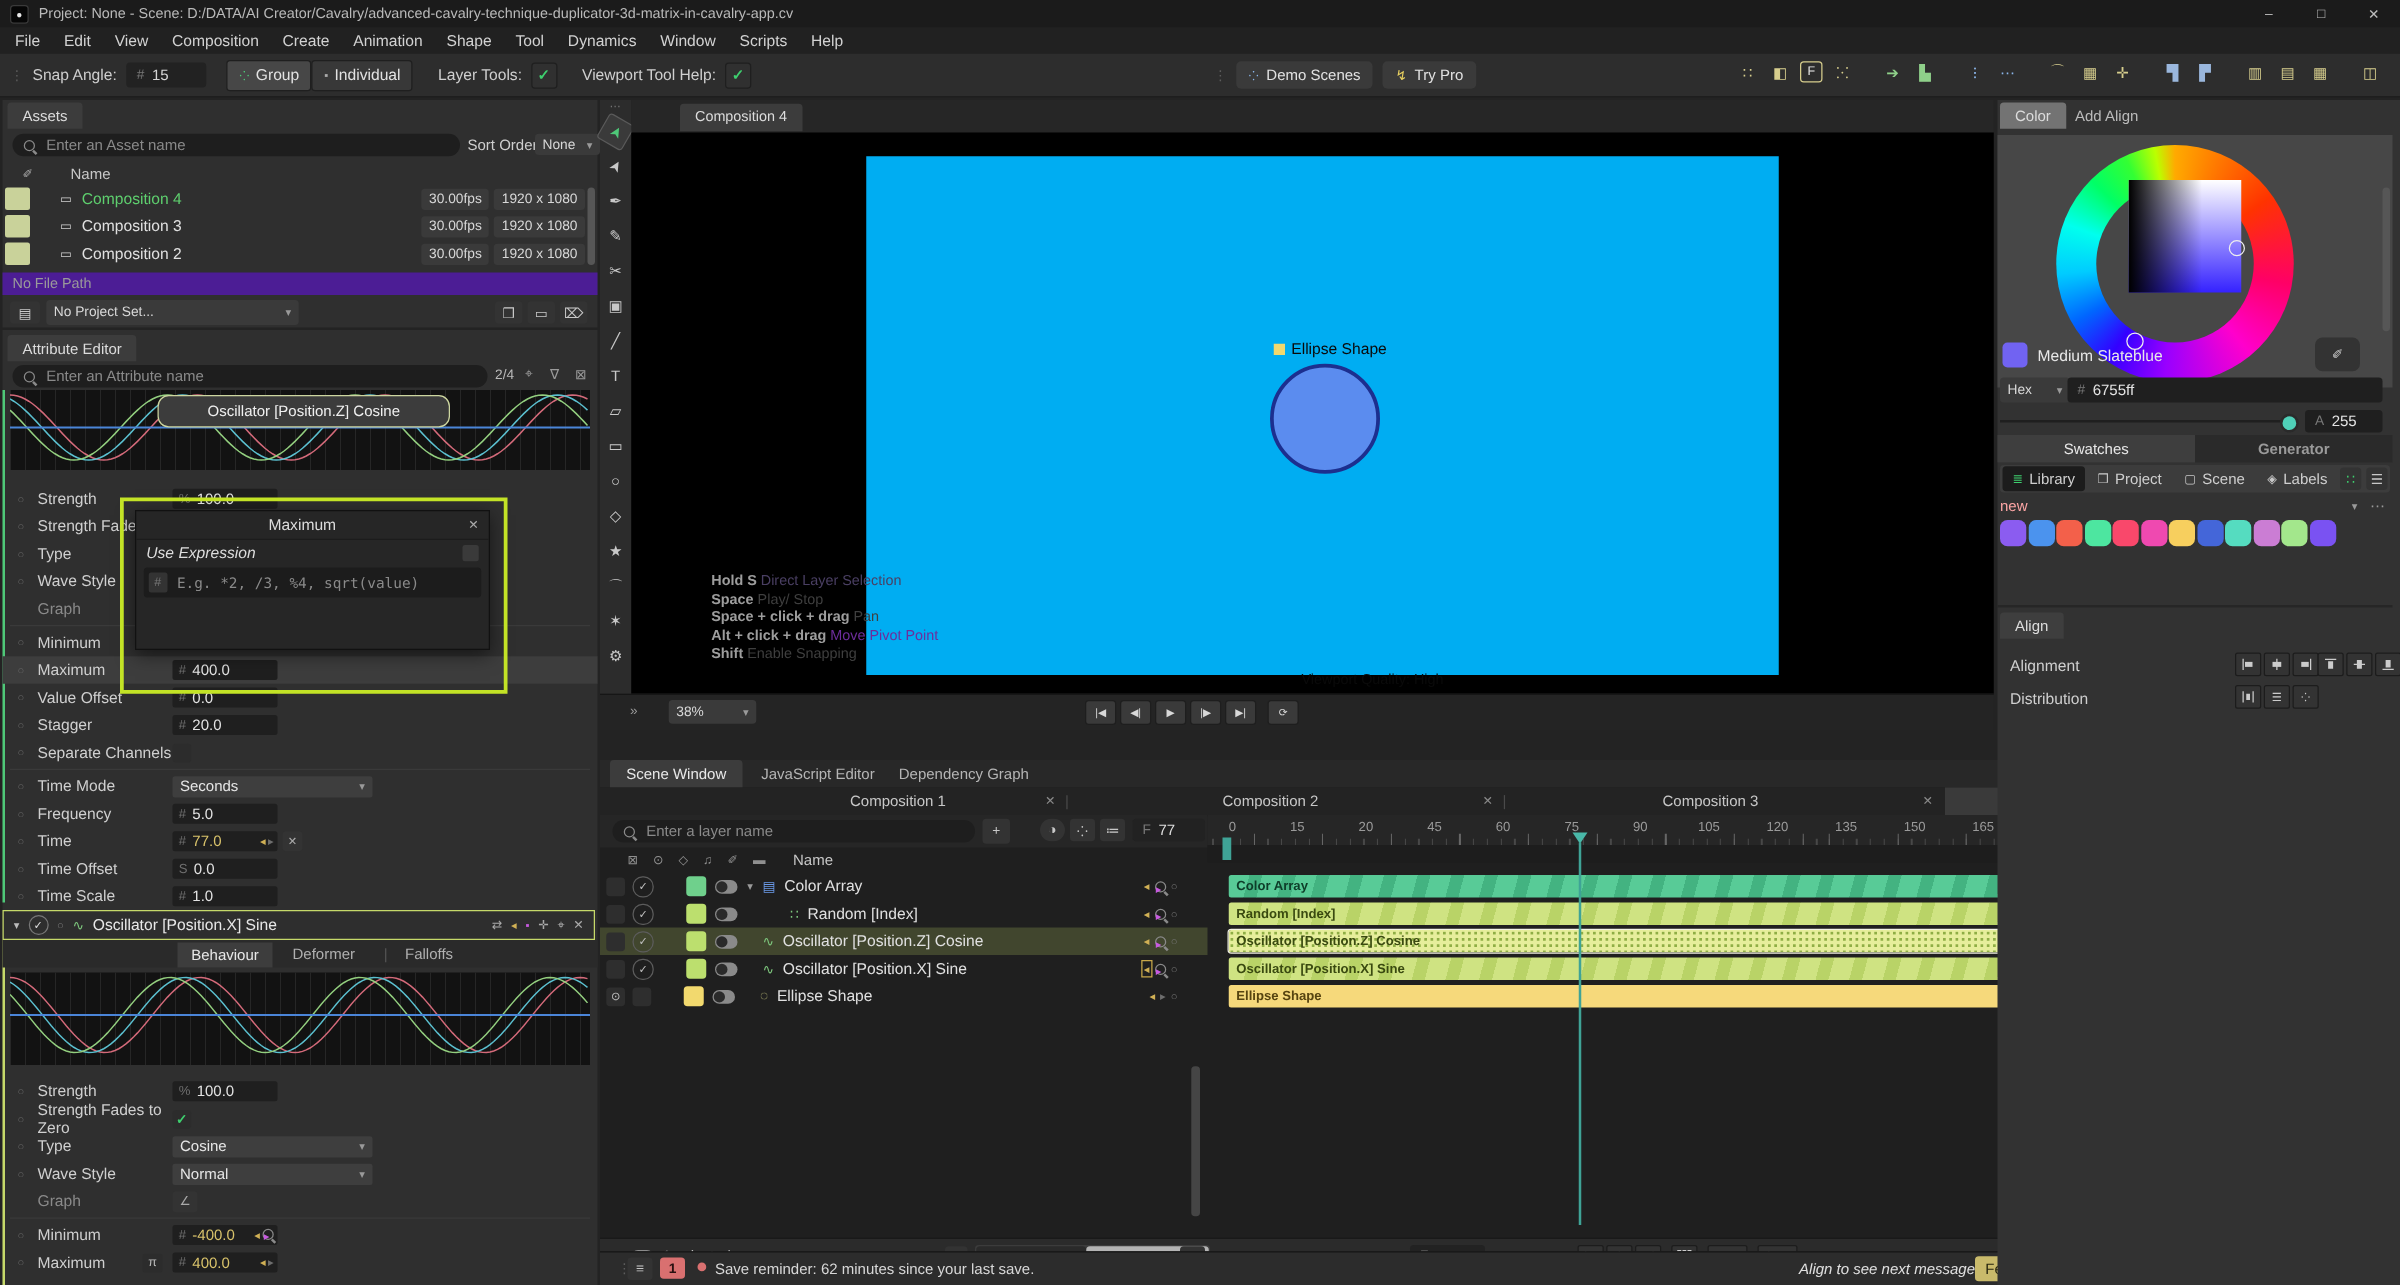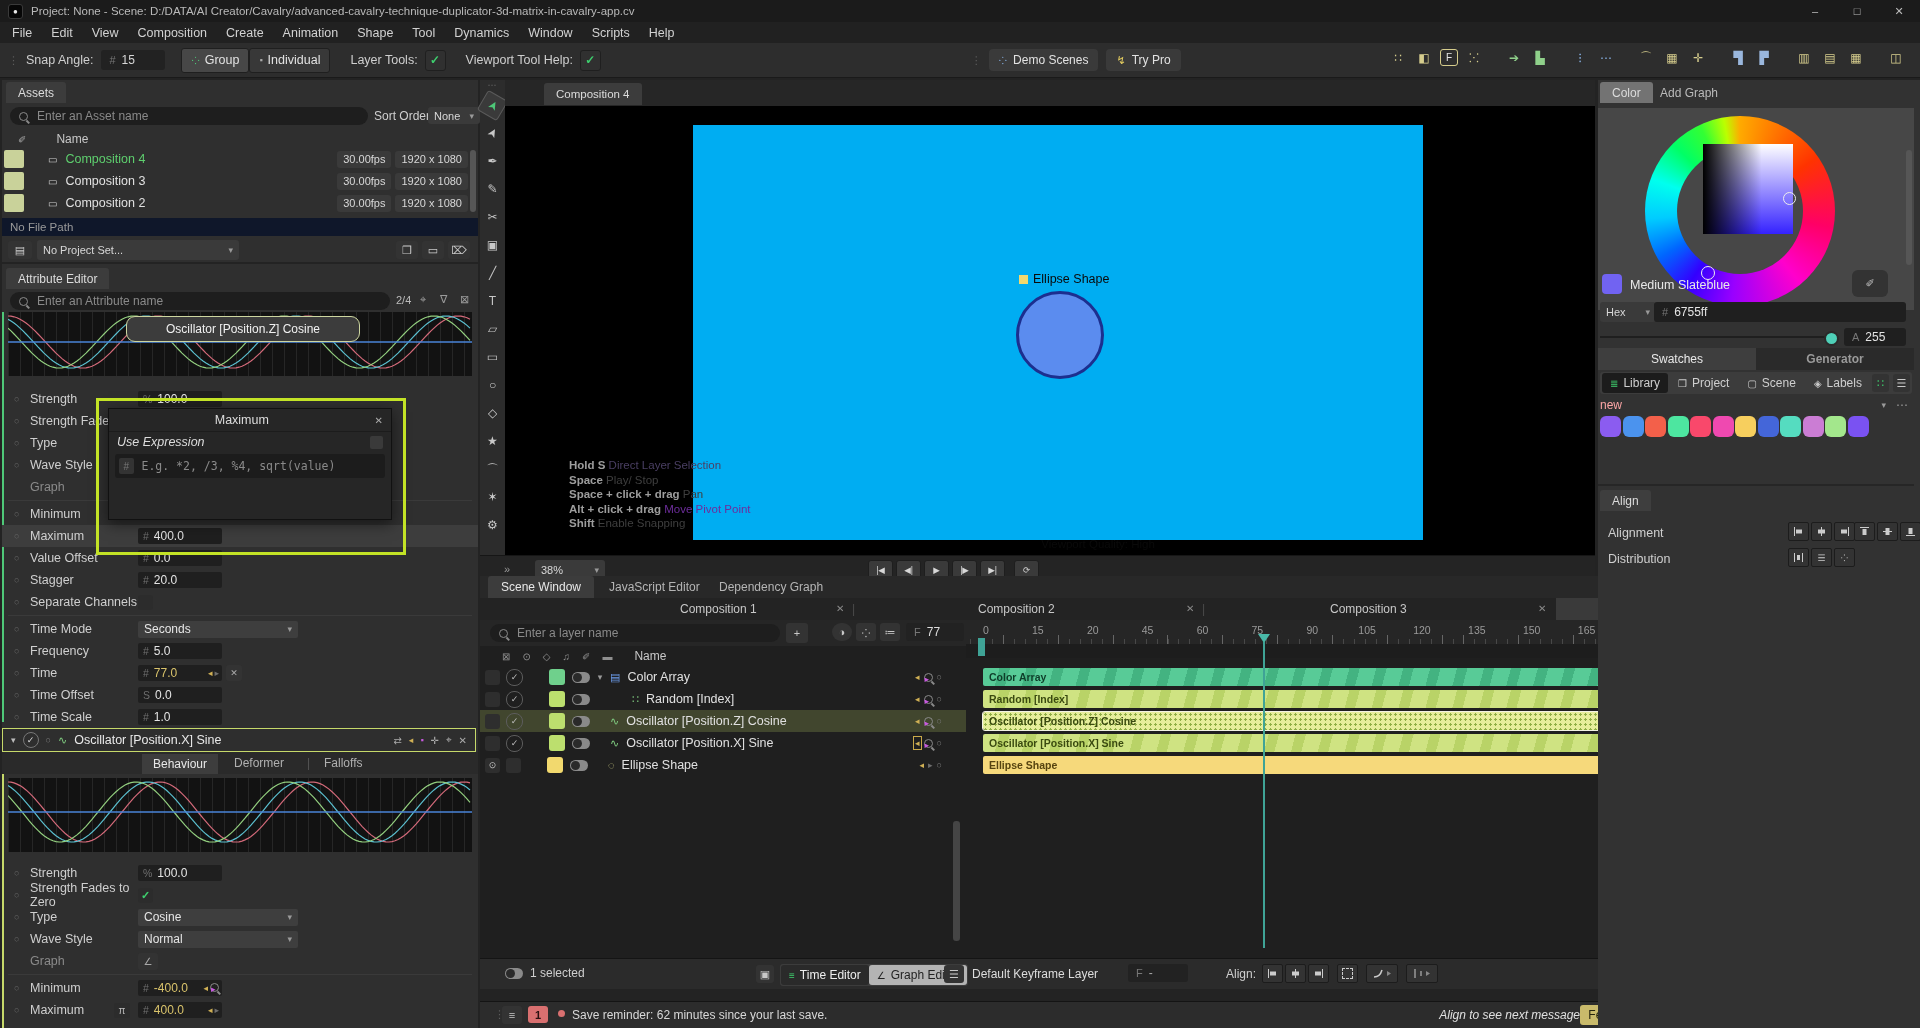--- a/index.html
+++ b/index.html
@@ -814,7 +814,7 @@
 
 <div class="panel" style="left:1598px;top:80px;width:322px;height:948px;background:#323232;">
   <span class="tab" style="position:absolute;left:2px;top:2px;background:#737373;">Color</span>
-  <span class="tab" style="position:absolute;left:50px;top:2px;background:transparent;color:#bbb;">Add Graph</span>
+  <span class="tab" style="position:absolute;left:50px;top:2px;background:transparent;color:#bbb;">Add Align</span>
 
   <div style="position:absolute;left:0;top:28px;width:316px;height:202px;background:#474747;">
     <div style="position:absolute;left:47px;top:8px;width:190px;height:190px;border-radius:50%;

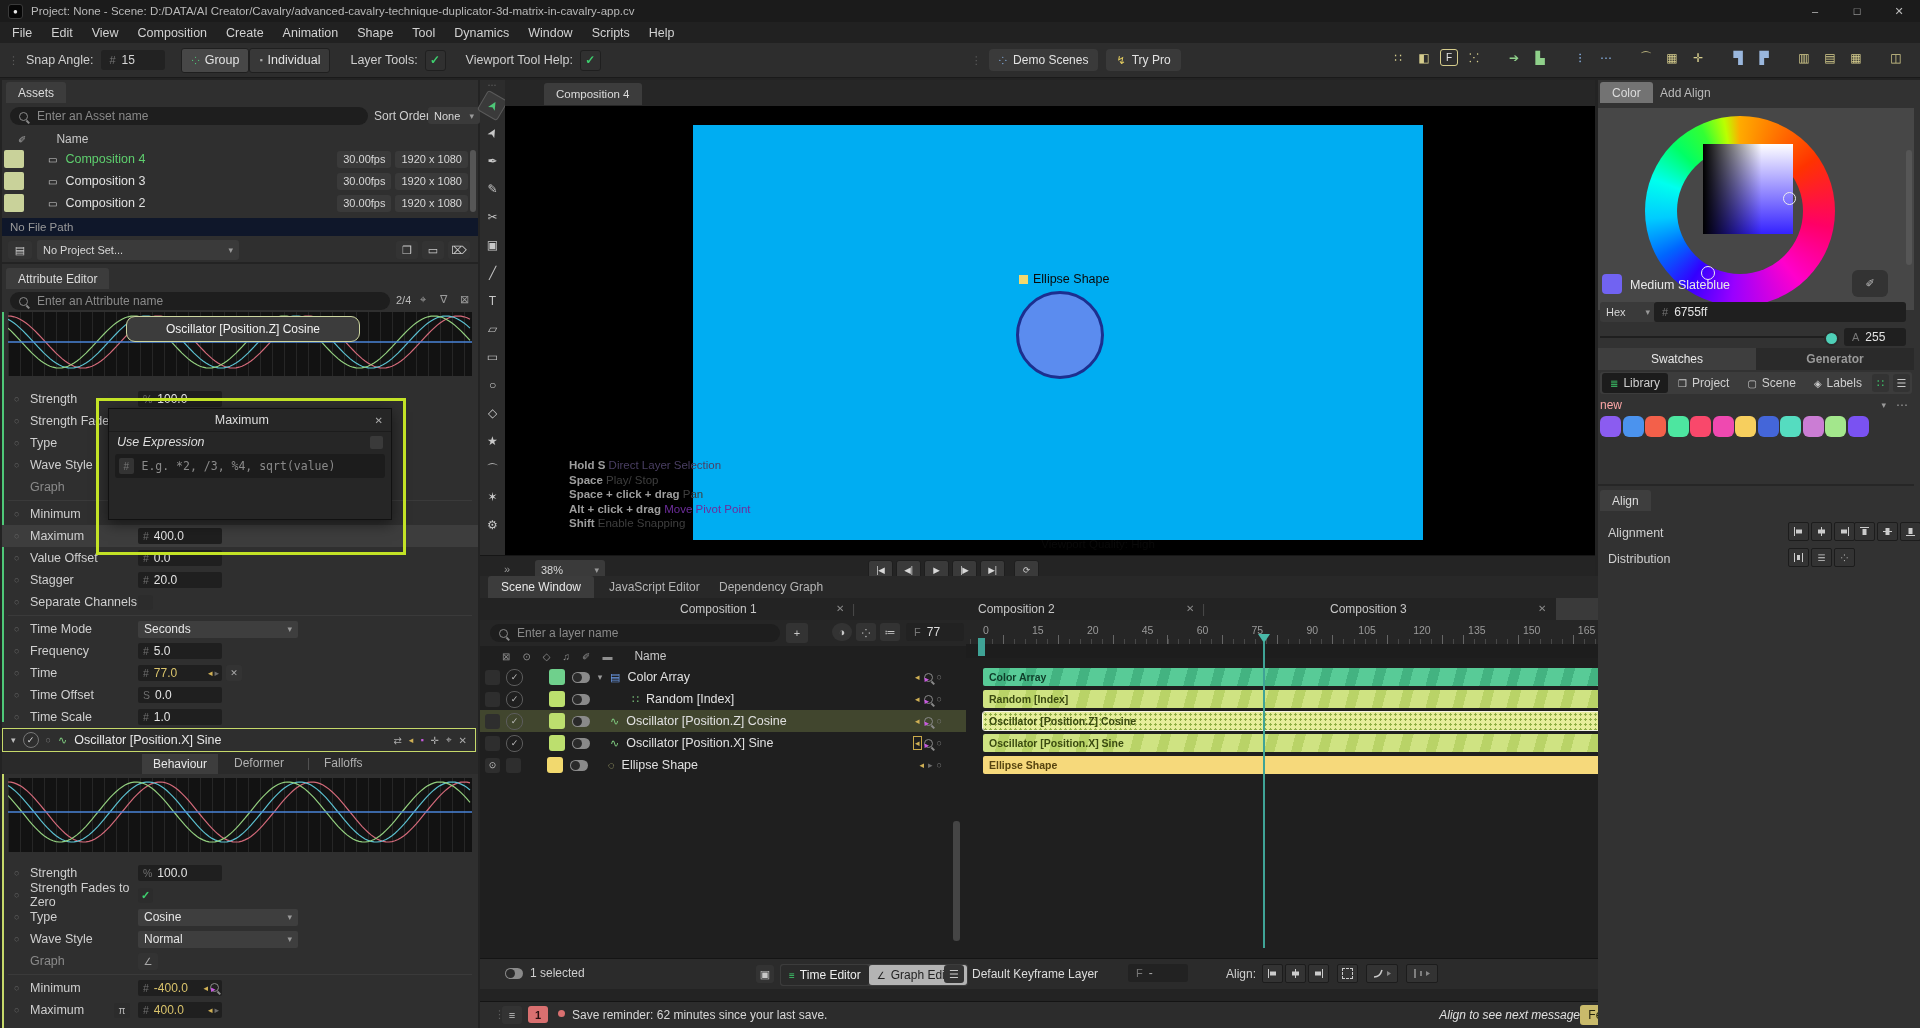--- a/index.html
+++ b/index.html
@@ -218,7 +218,7 @@
         <span class="chip">1920 x 1080</span>
       </div>
     </div>
-  <div style="position:absolute;left:0;top:138px;width:476px;height:18px;background:#0f172a;display:flex;align-items:center;">
+  <div style="position:absolute;left:0;top:138px;width:476px;height:18px;background:#4c1d95;display:flex;align-items:center;">
     <span style="margin-left:8px;color:#9a9a9a;font-size:11.5px;">No File Path</span>
   </div>
   <div style="position:absolute;left:0;top:158px;width:476px;height:24px;display:flex;align-items:center;">

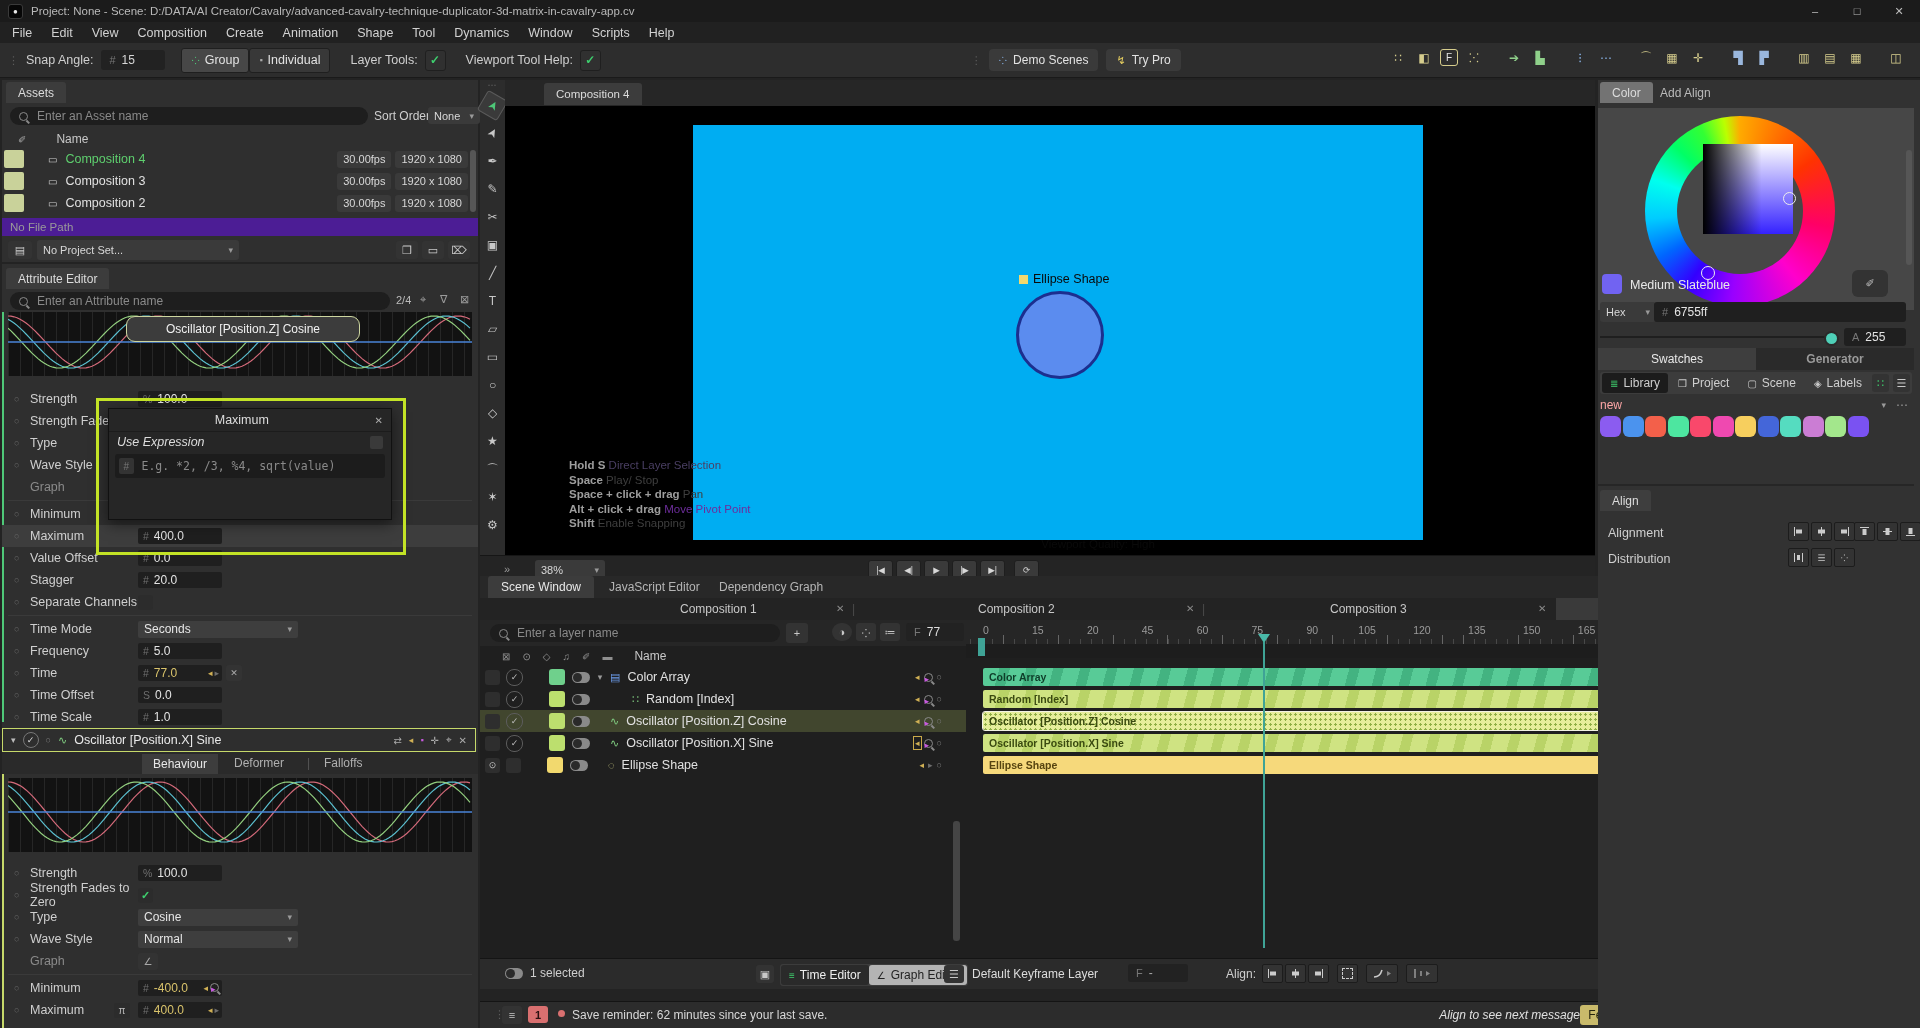--- a/index.html
+++ b/index.html
@@ -557,7 +557,7 @@
     <span class="ib" style="color: rgb(200, 200, 200);">⚙</span>
   </div>
 
-<div class="abs" style="left:480px;top:576px;width:1440px;height:412px;background:#1f1f1f;">
+<div class="abs" style="left:480px;top:608px;width:1440px;height:412px;background:#1f1f1f;">
 
   <div style="position:absolute;left:0;top:0;width:1440px;height:22px;background:#282828;">
     <span class="etab act" style="position:absolute;left:8px;">Scene Window</span>

